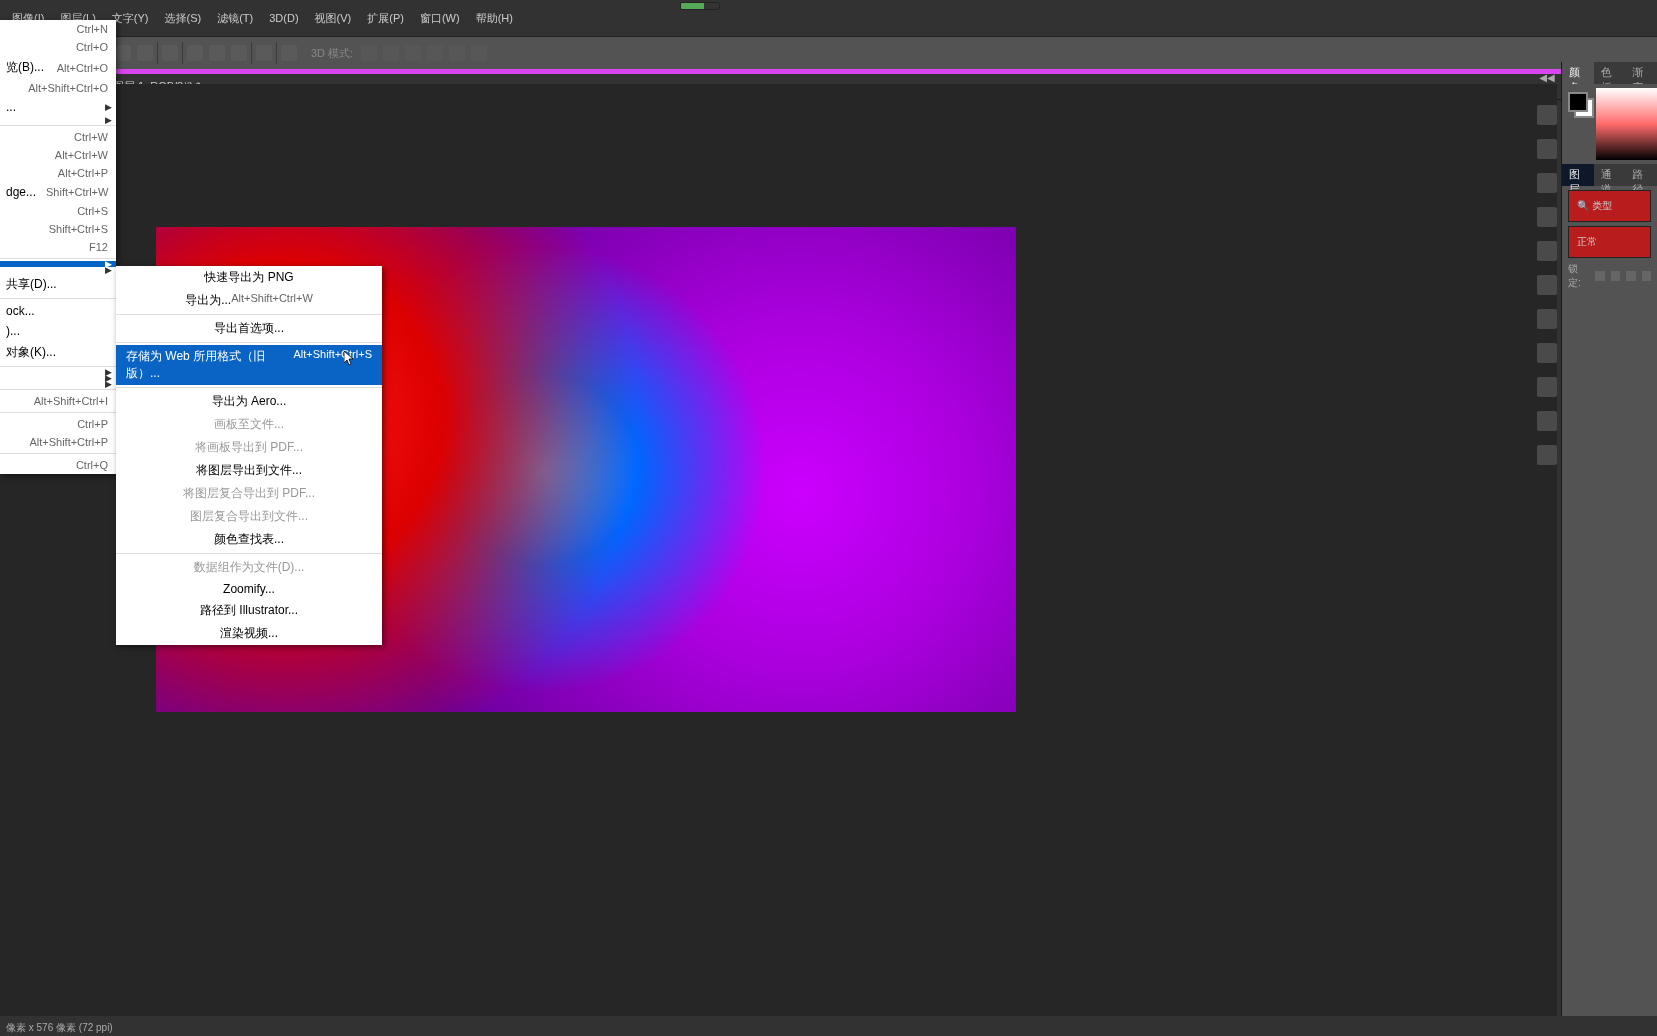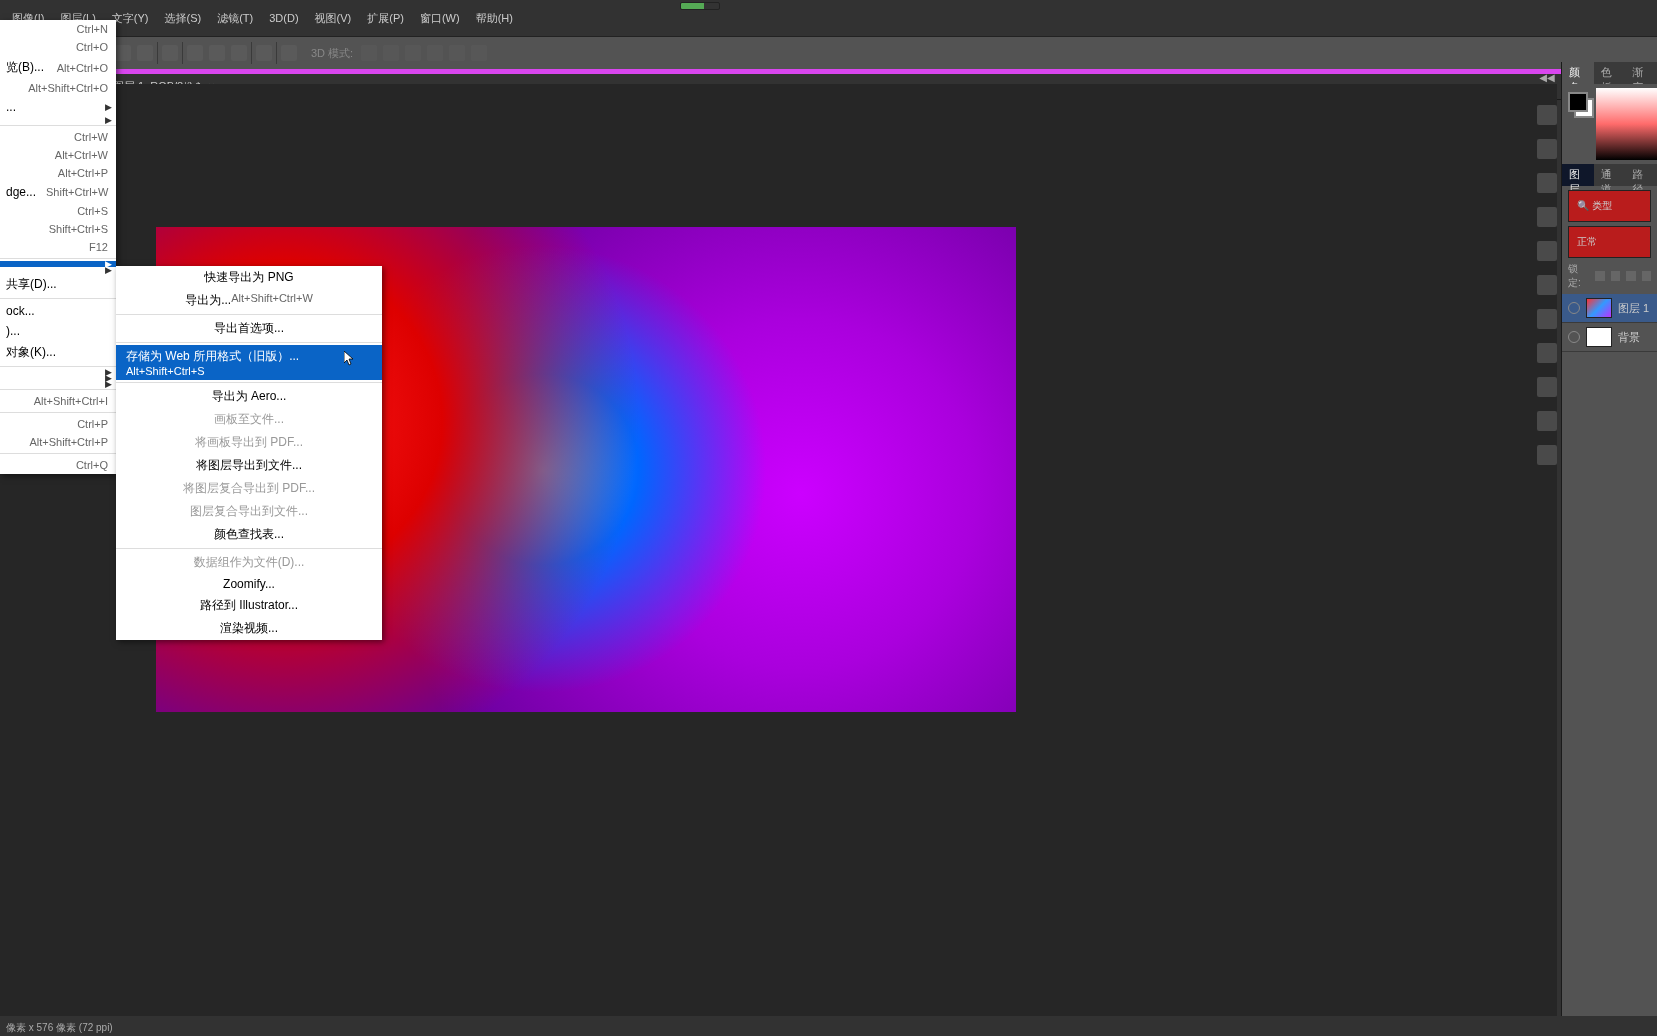--- a/index.html
+++ b/index.html
@@ -185,18 +185,6 @@
       <span class="li"></span>
     </div>
   </div>
-  <div class="layer-list">
-    <div class="layer-row active">
-      <span class="eye"></span>
-      <span class="thumb"></span>
-      <span>图层 1</span>
-    </div>
-    <div class="layer-row">
-      <span class="eye"></span>
-      <span class="thumb white"></span>
-      <span>背景</span>
-    </div>
-  </div>
 </div>
 
 <div class="status-bar">

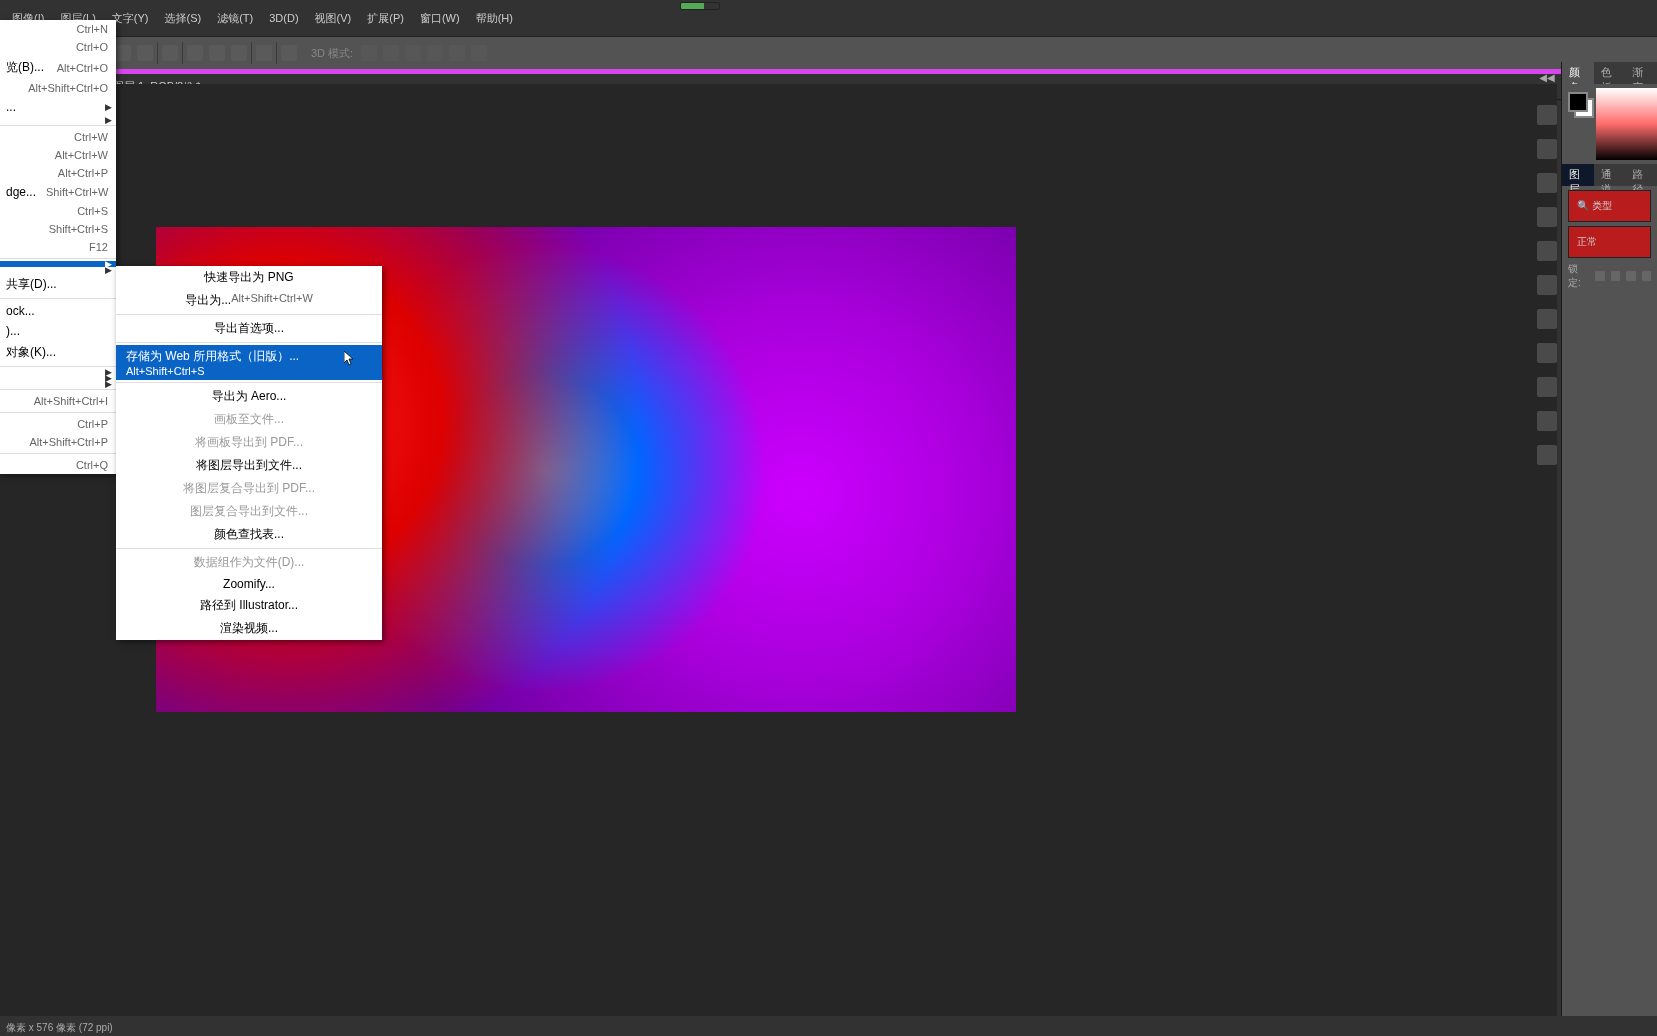--- a/index.html
+++ b/index.html
@@ -76,7 +76,7 @@
 .export-menu .emi .sc { color: #666; font-size: 11px; }
 .export-menu .emi.disabled { color: #999; }
 .export-menu .divider { height: 1px; background: #ddd; margin: 2px 0; }
-.export-menu .emi.hover { background: #0a64c6; color: #fff; flex-direction: column; }
+.export-menu .emi.hover { background: #0a64c6; color: #fff; }
 .export-menu .emi.hover .sc { color: #fff; }
 
 .cursor-arrow { position: absolute; left: 344px; top: 351px; width: 12px; height: 16px; z-index: 200; pointer-events: none; }

